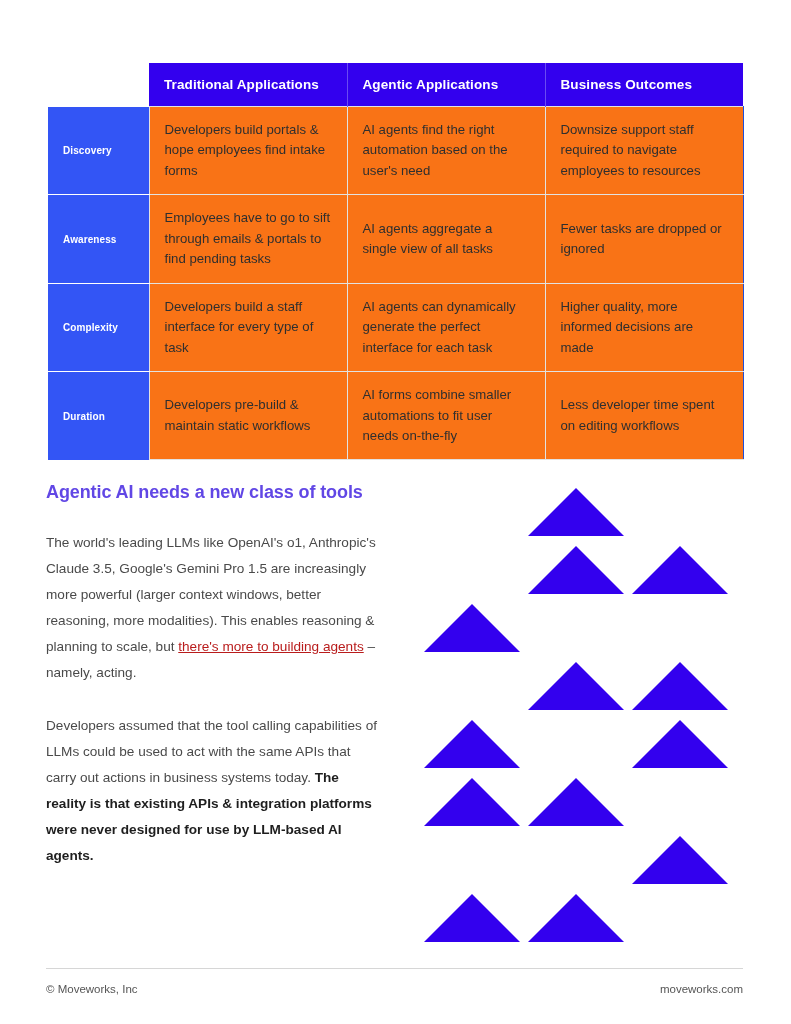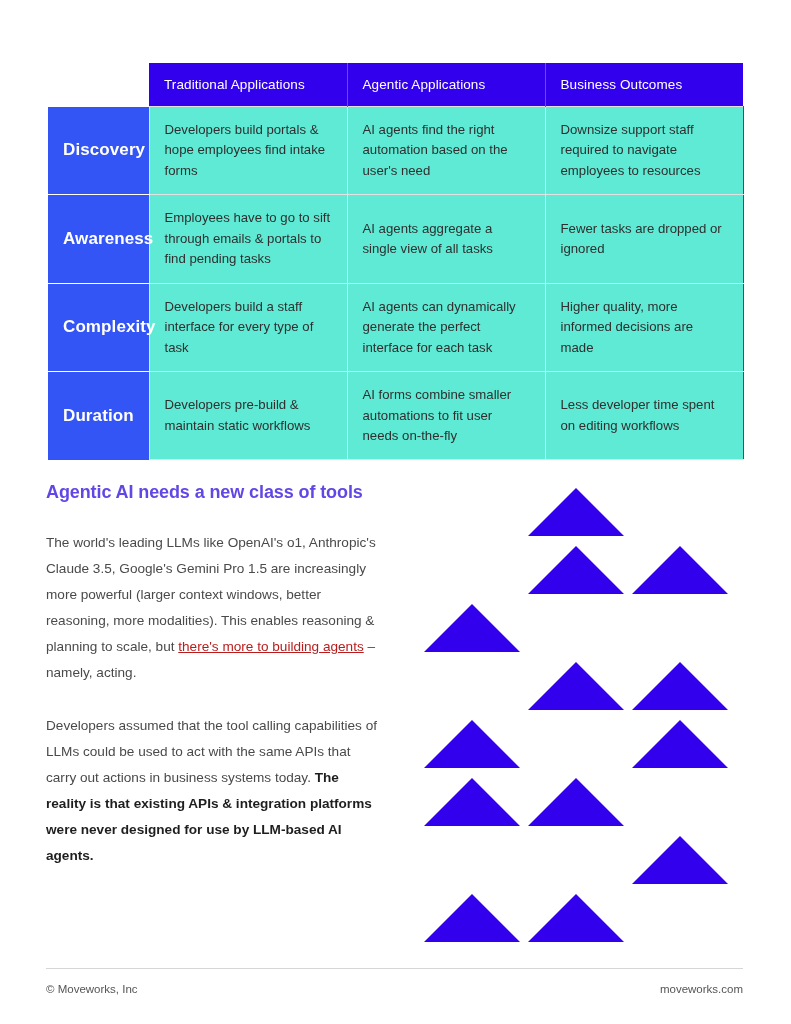--- a/index.html
+++ b/index.html
@@ -42,7 +42,7 @@
     background: #3300EE;
     color: #ffffff;
     font-size: 13.5px;
-    font-weight: normal;
+    font-weight: bold;
     text-align: left;
     padding: 14px 14px 14px 15px;
     vertical-align: middle;

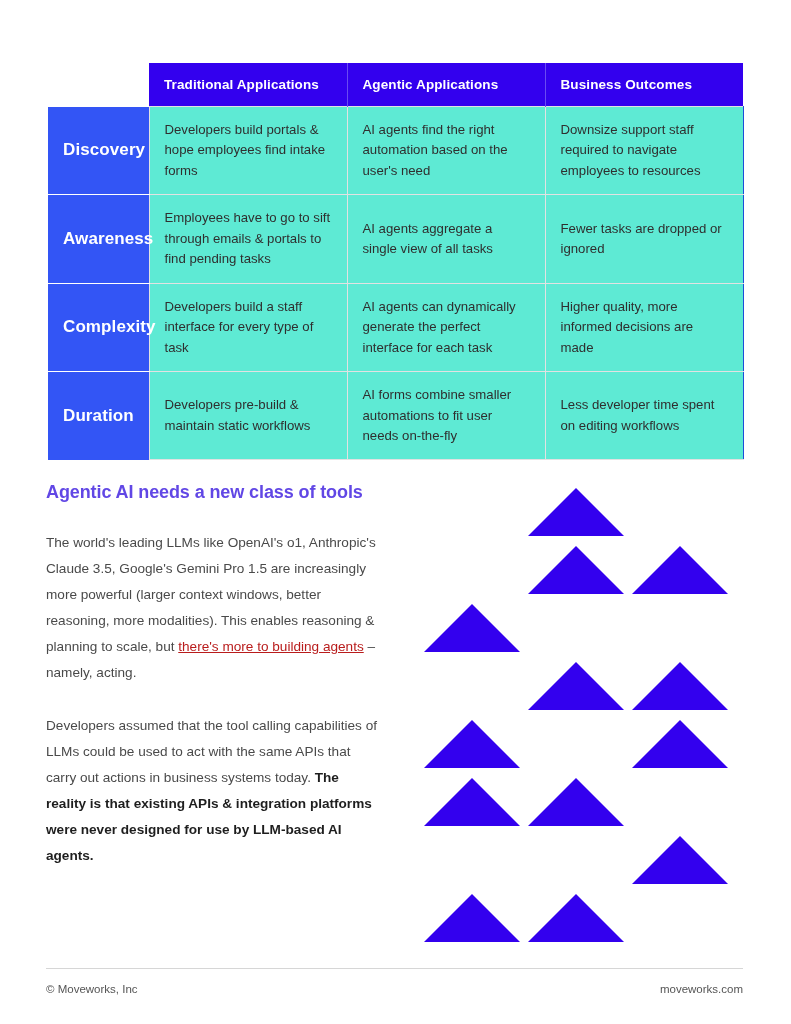--- a/index.html
+++ b/index.html
@@ -64,7 +64,7 @@
   table.cmp tr:last-child td.rowlabel { border-bottom: none; }
 
   table.cmp td.cell {
-    background: #5eead4;
+    background: #f97316;
     color: #2f2f2f;
     font-size: 13.2px;
     line-height: 1.55;

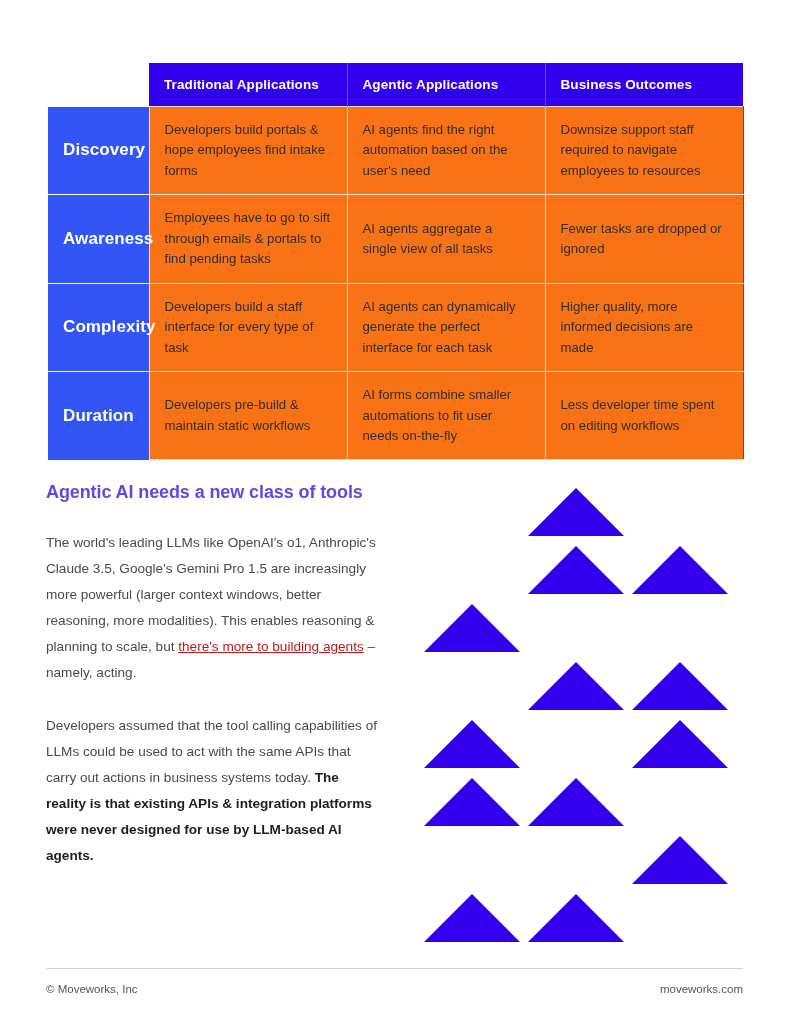--- a/index.html
+++ b/index.html
@@ -54,7 +54,7 @@
   table.cmp td.rowlabel {
     background: #3355F5;
     color: #ffffff;
-    font-size: 17px;
+    font-size: 10px;
     font-weight: bold;
     vertical-align: middle;
     padding: 10px 0 10px 15px;

